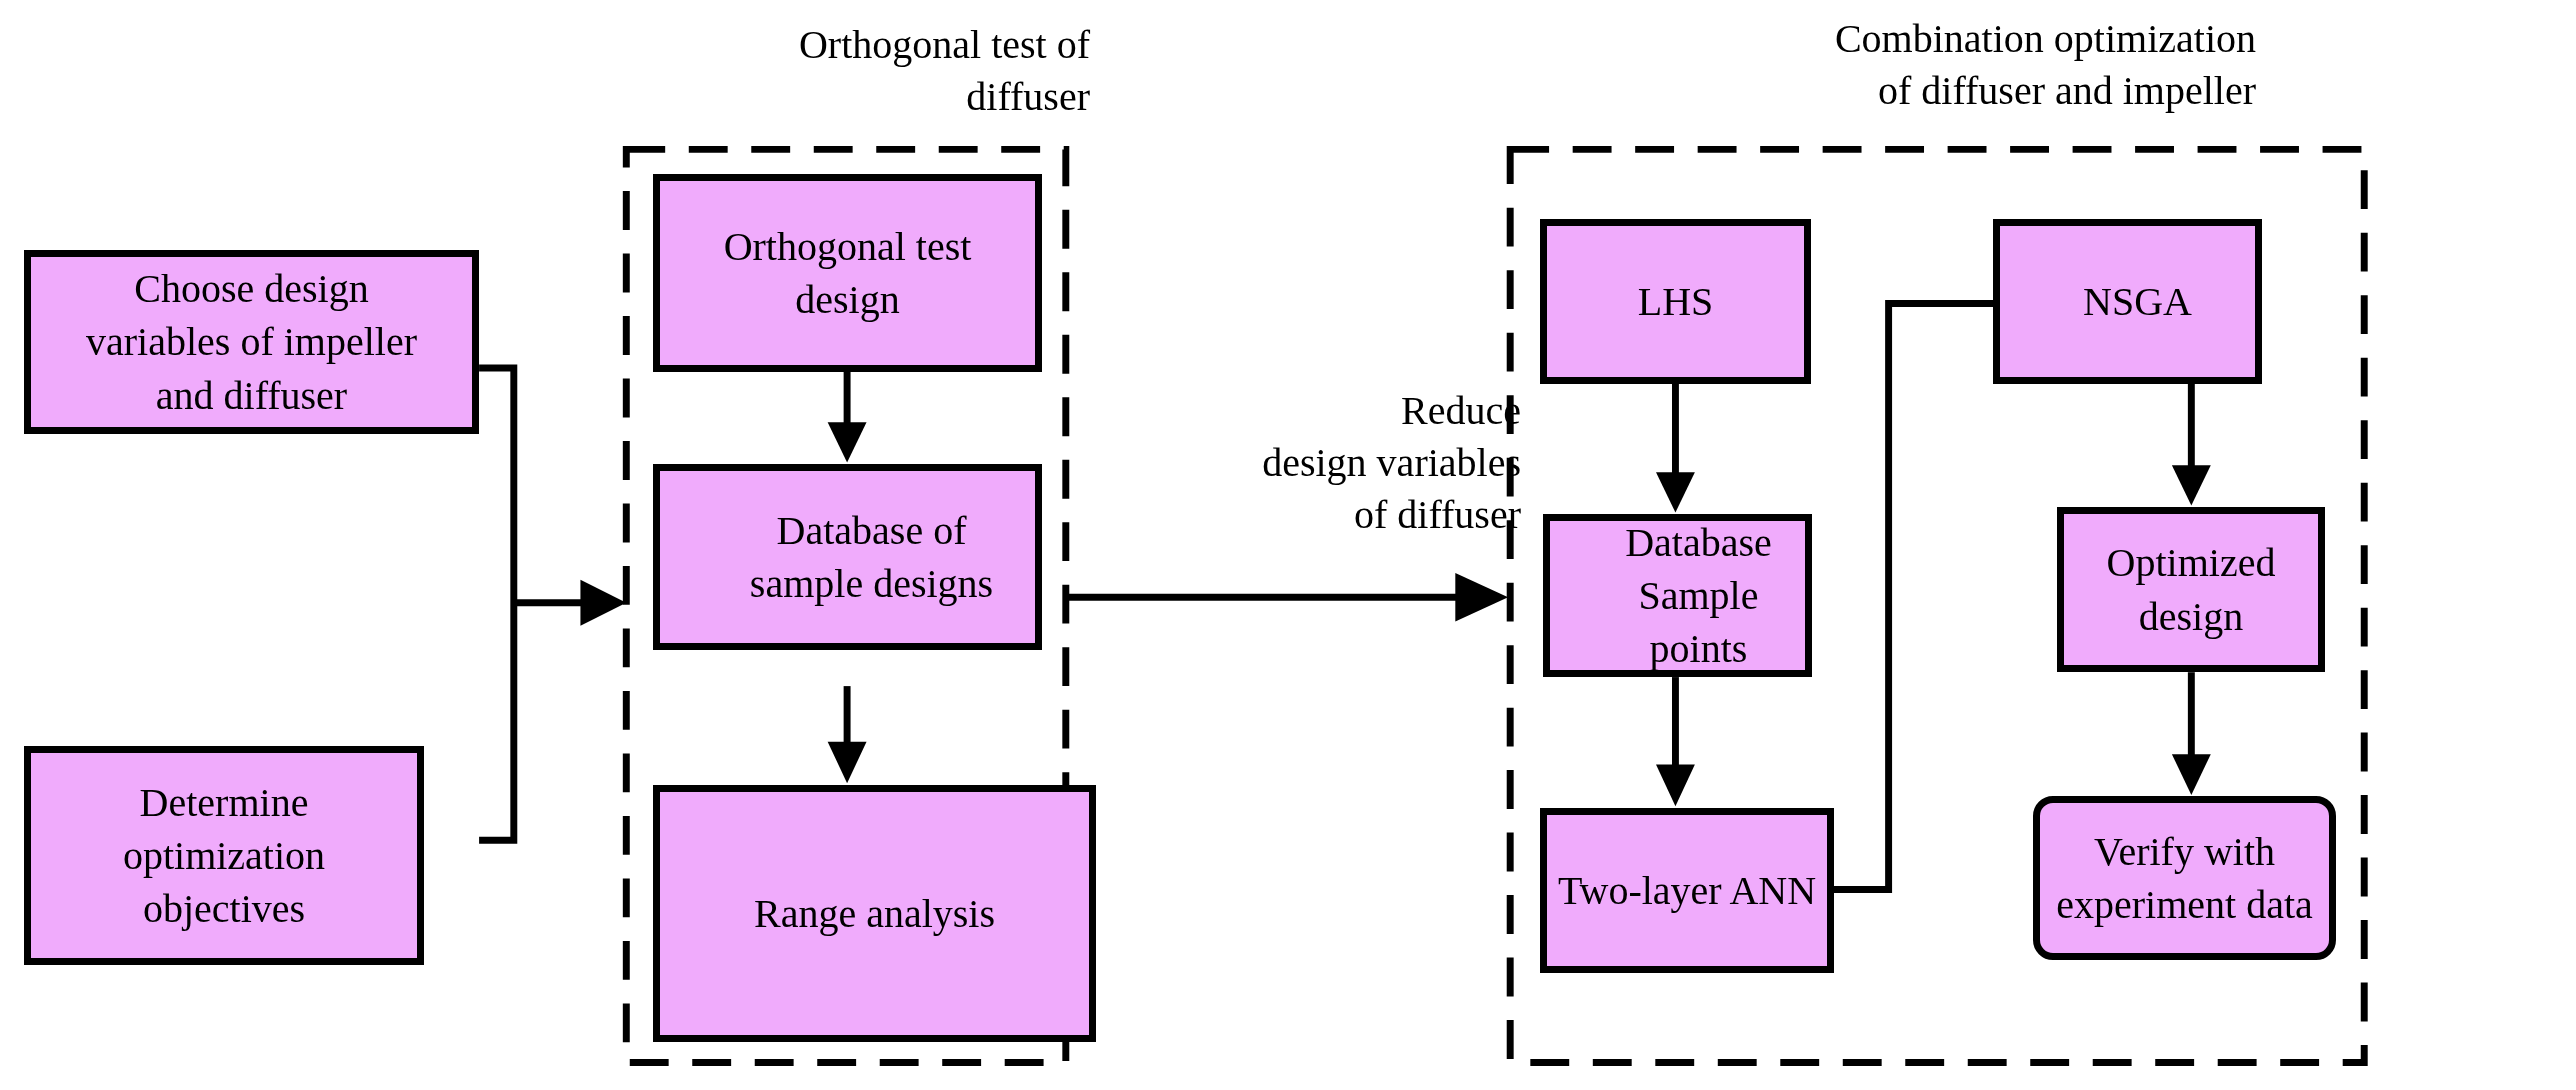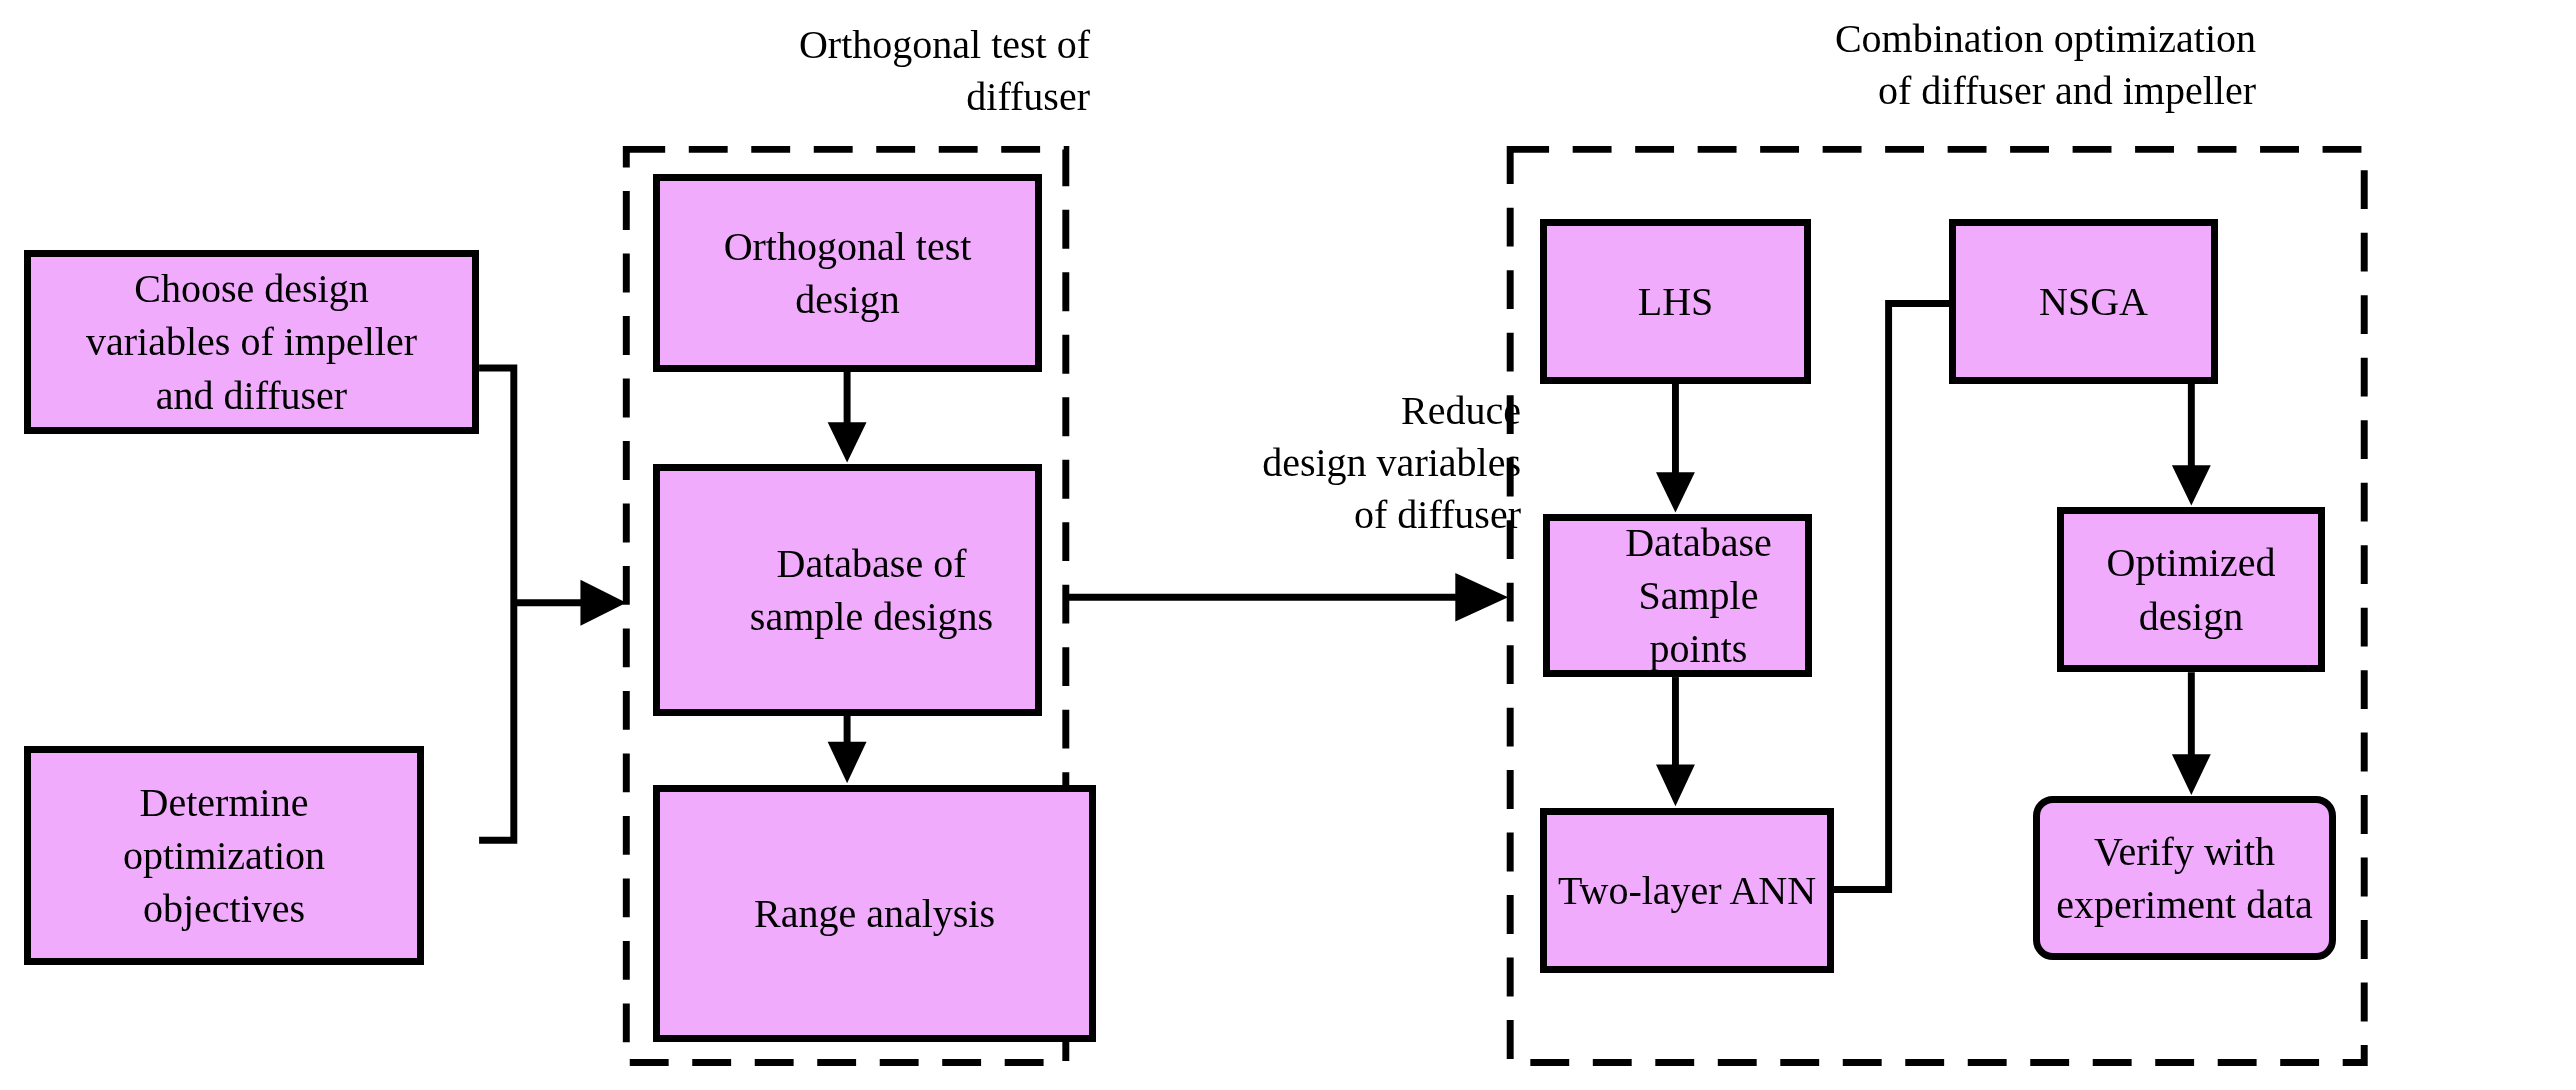--- a/index.html
+++ b/index.html
@@ -127,7 +127,7 @@
       <div>Two-layer ANN</div>
     </div>
 
-  <div class="node" style="left:1949px; top:219px; width:269px; height:165px;padding-left:20px;">
+  <div class="node" style="left:1993px; top:219px; width:269px; height:165px;padding-left:20px;">
       <div>NSGA</div>
     </div>
 

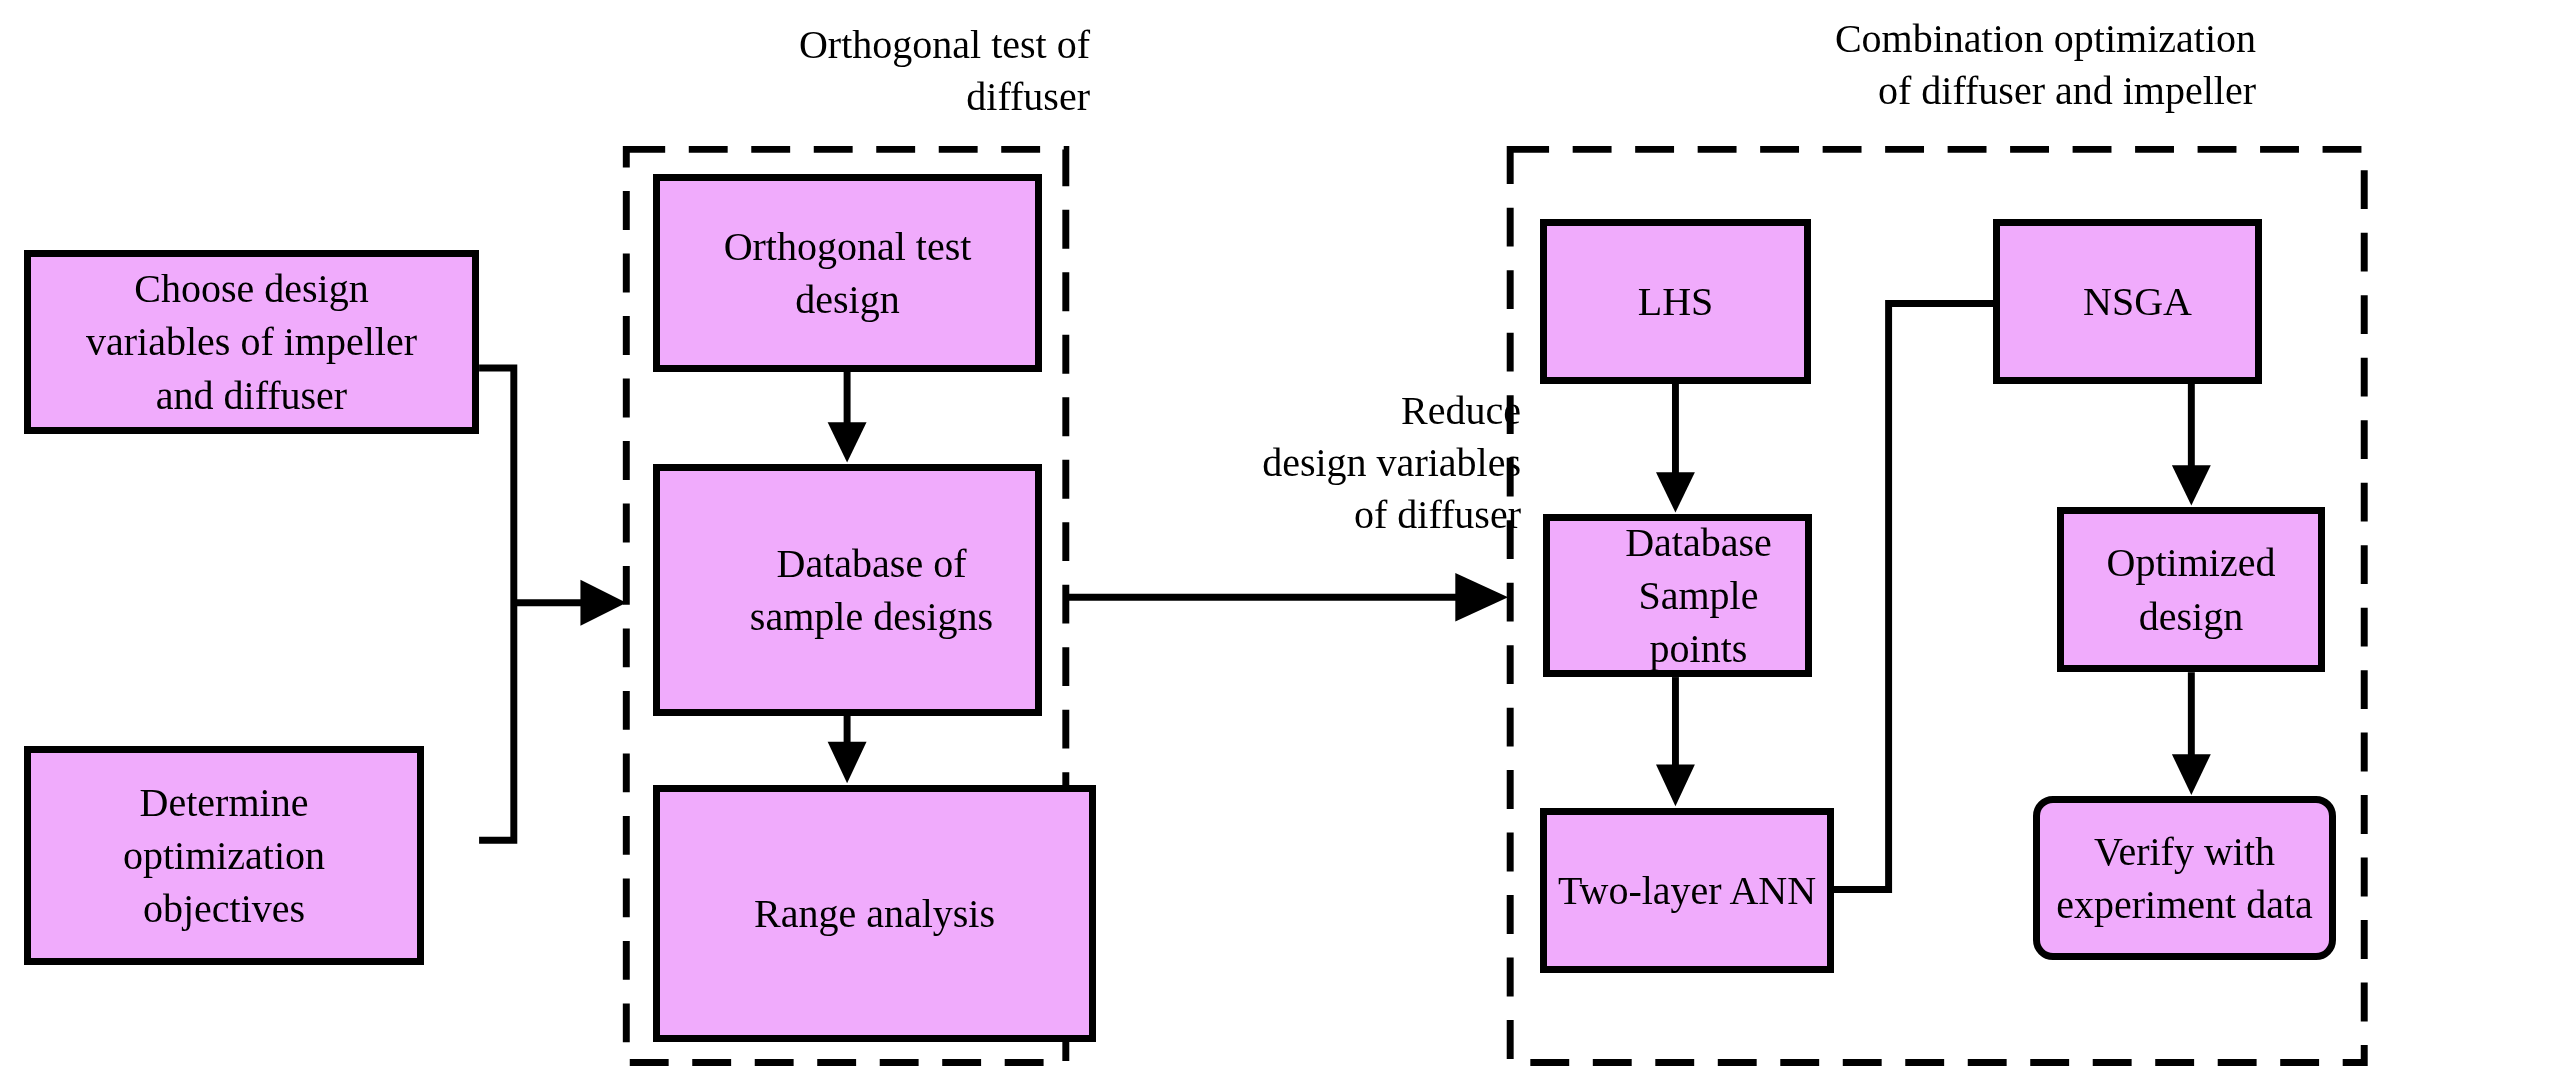--- a/index.html
+++ b/index.html
@@ -107,7 +107,7 @@
       <div>Orthogonal test<br>design</div>
     </div>
 
-  <div class="node" style="left:653px; top:464px; width:389px; height:252px;padding-left:48px;">
+  <div class="node" style="left:653px; top:464px; width:389px; height:186px;padding-left:48px;">
       <div>Database of<br>sample designs</div>
     </div>
 

